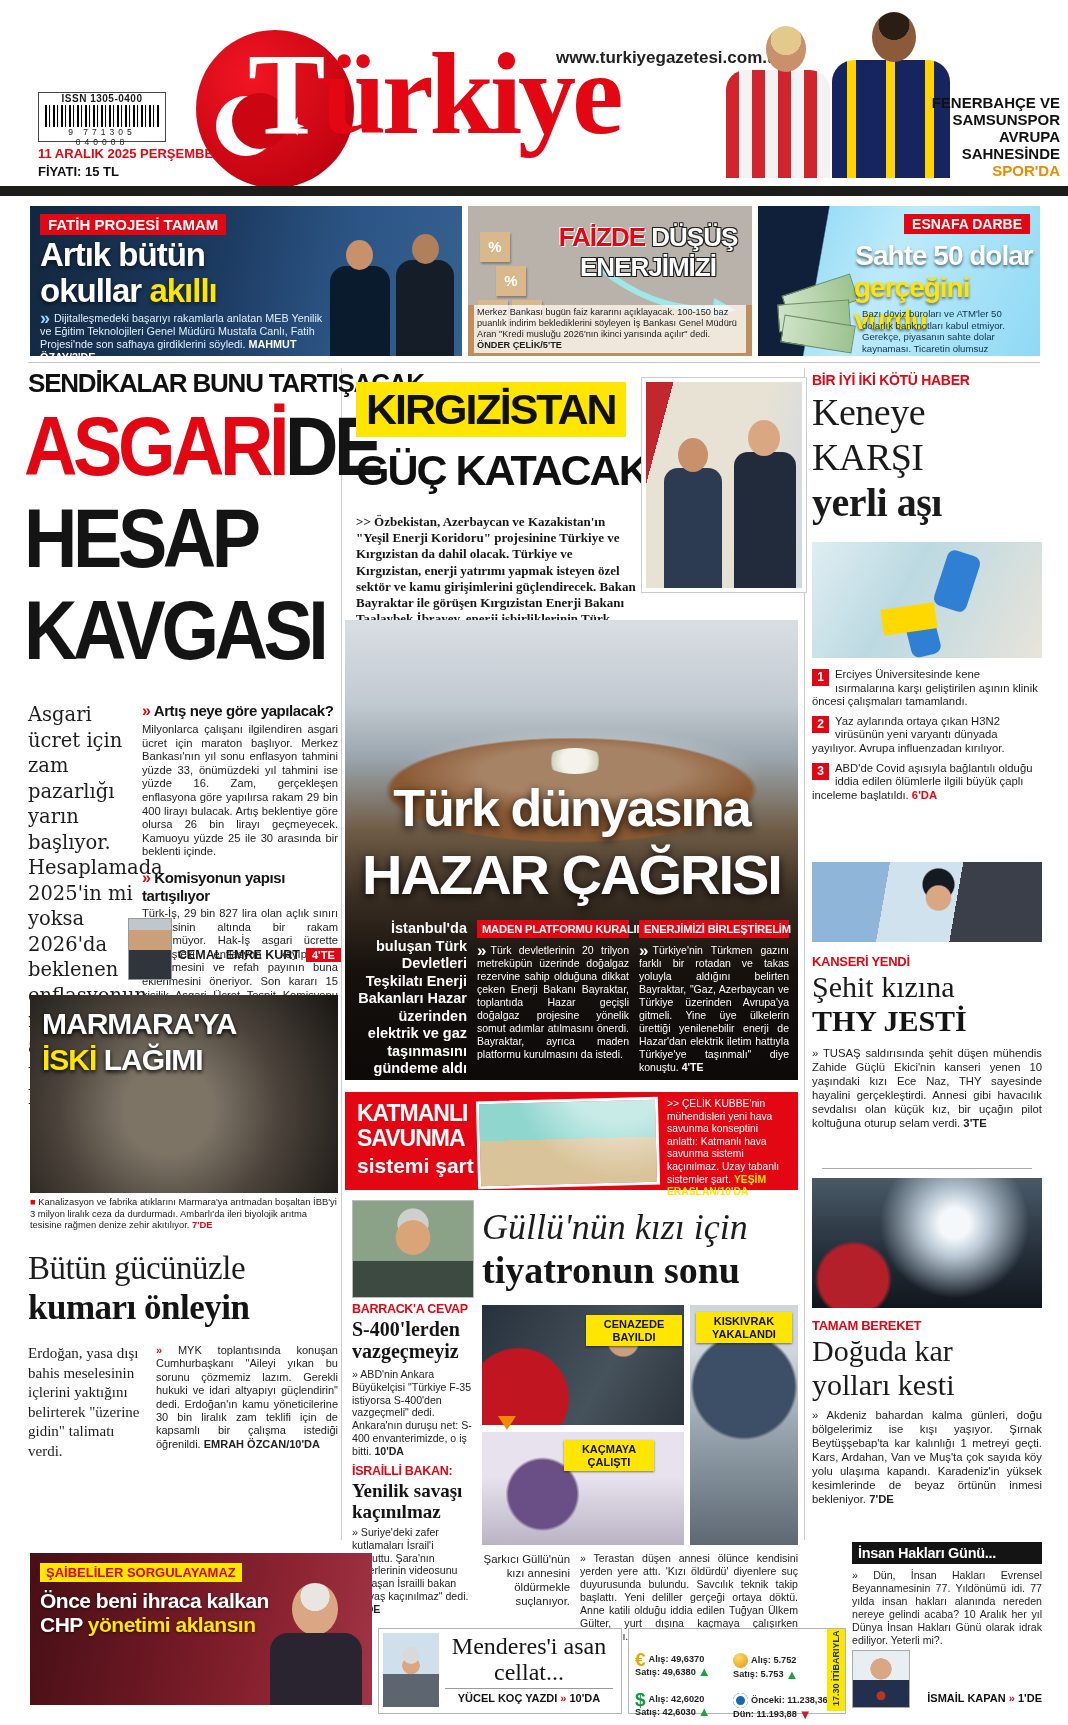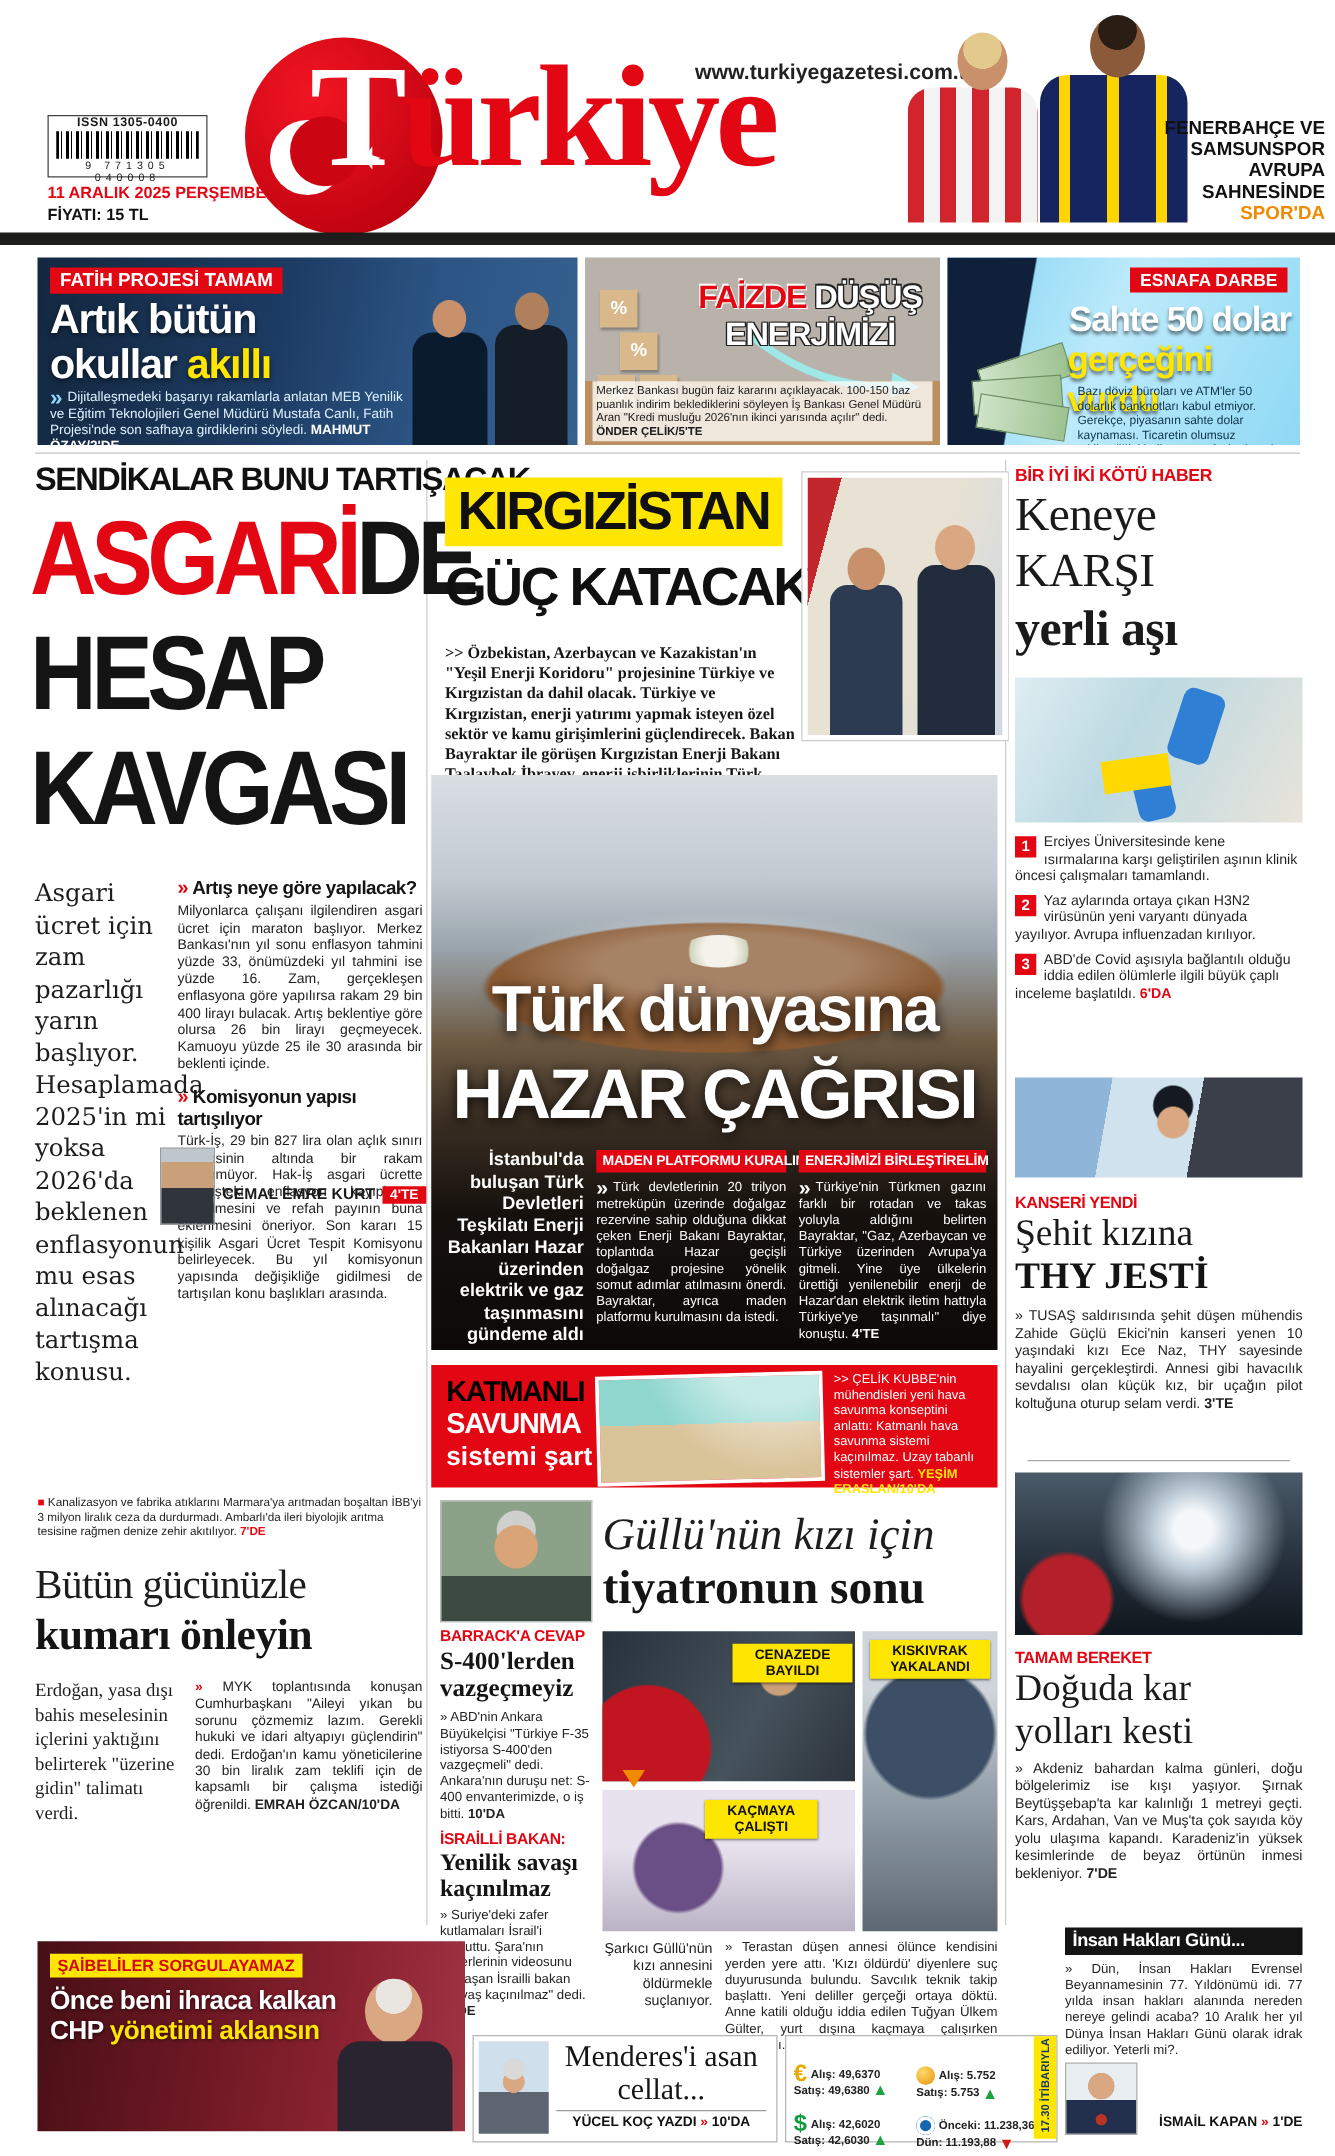--- a/index.html
+++ b/index.html
@@ -350,6 +350,10 @@
     <div id="k-text"><span>&gt;&gt; ÇELİK KUBBE'nin mühendisleri yeni hava savunma konseptini anlattı: Katmanlı hava savunma sistemi kaçınılmaz. Uzay tabanlı sistemler şart. </span><b>YEŞİM ERASLAN/10'DA</b></div>
   </div>
 
+  <div class="ph" id="marmara-photo">
+    <div class="h1">MARMARA'YA</div>
+    <div class="h2"><span class="yl">İSKİ</span><span> LAĞIMI</span></div>
+  </div>
   <div class="abs" id="marmara-cap"><span class="sq">■</span><span> Kanalizasyon ve fabrika atıklarını Marmara'ya arıtmadan boşaltan İBB'yi 3 milyon liralık ceza da durdurmadı. Ambarlı'da ileri biyolojik arıtma tesisine rağmen denize zehir akıtılıyor. </span><b>7'DE</b></div>
 
   <div class="abs" id="kumar-h1">Bütün gücünüzle</div>

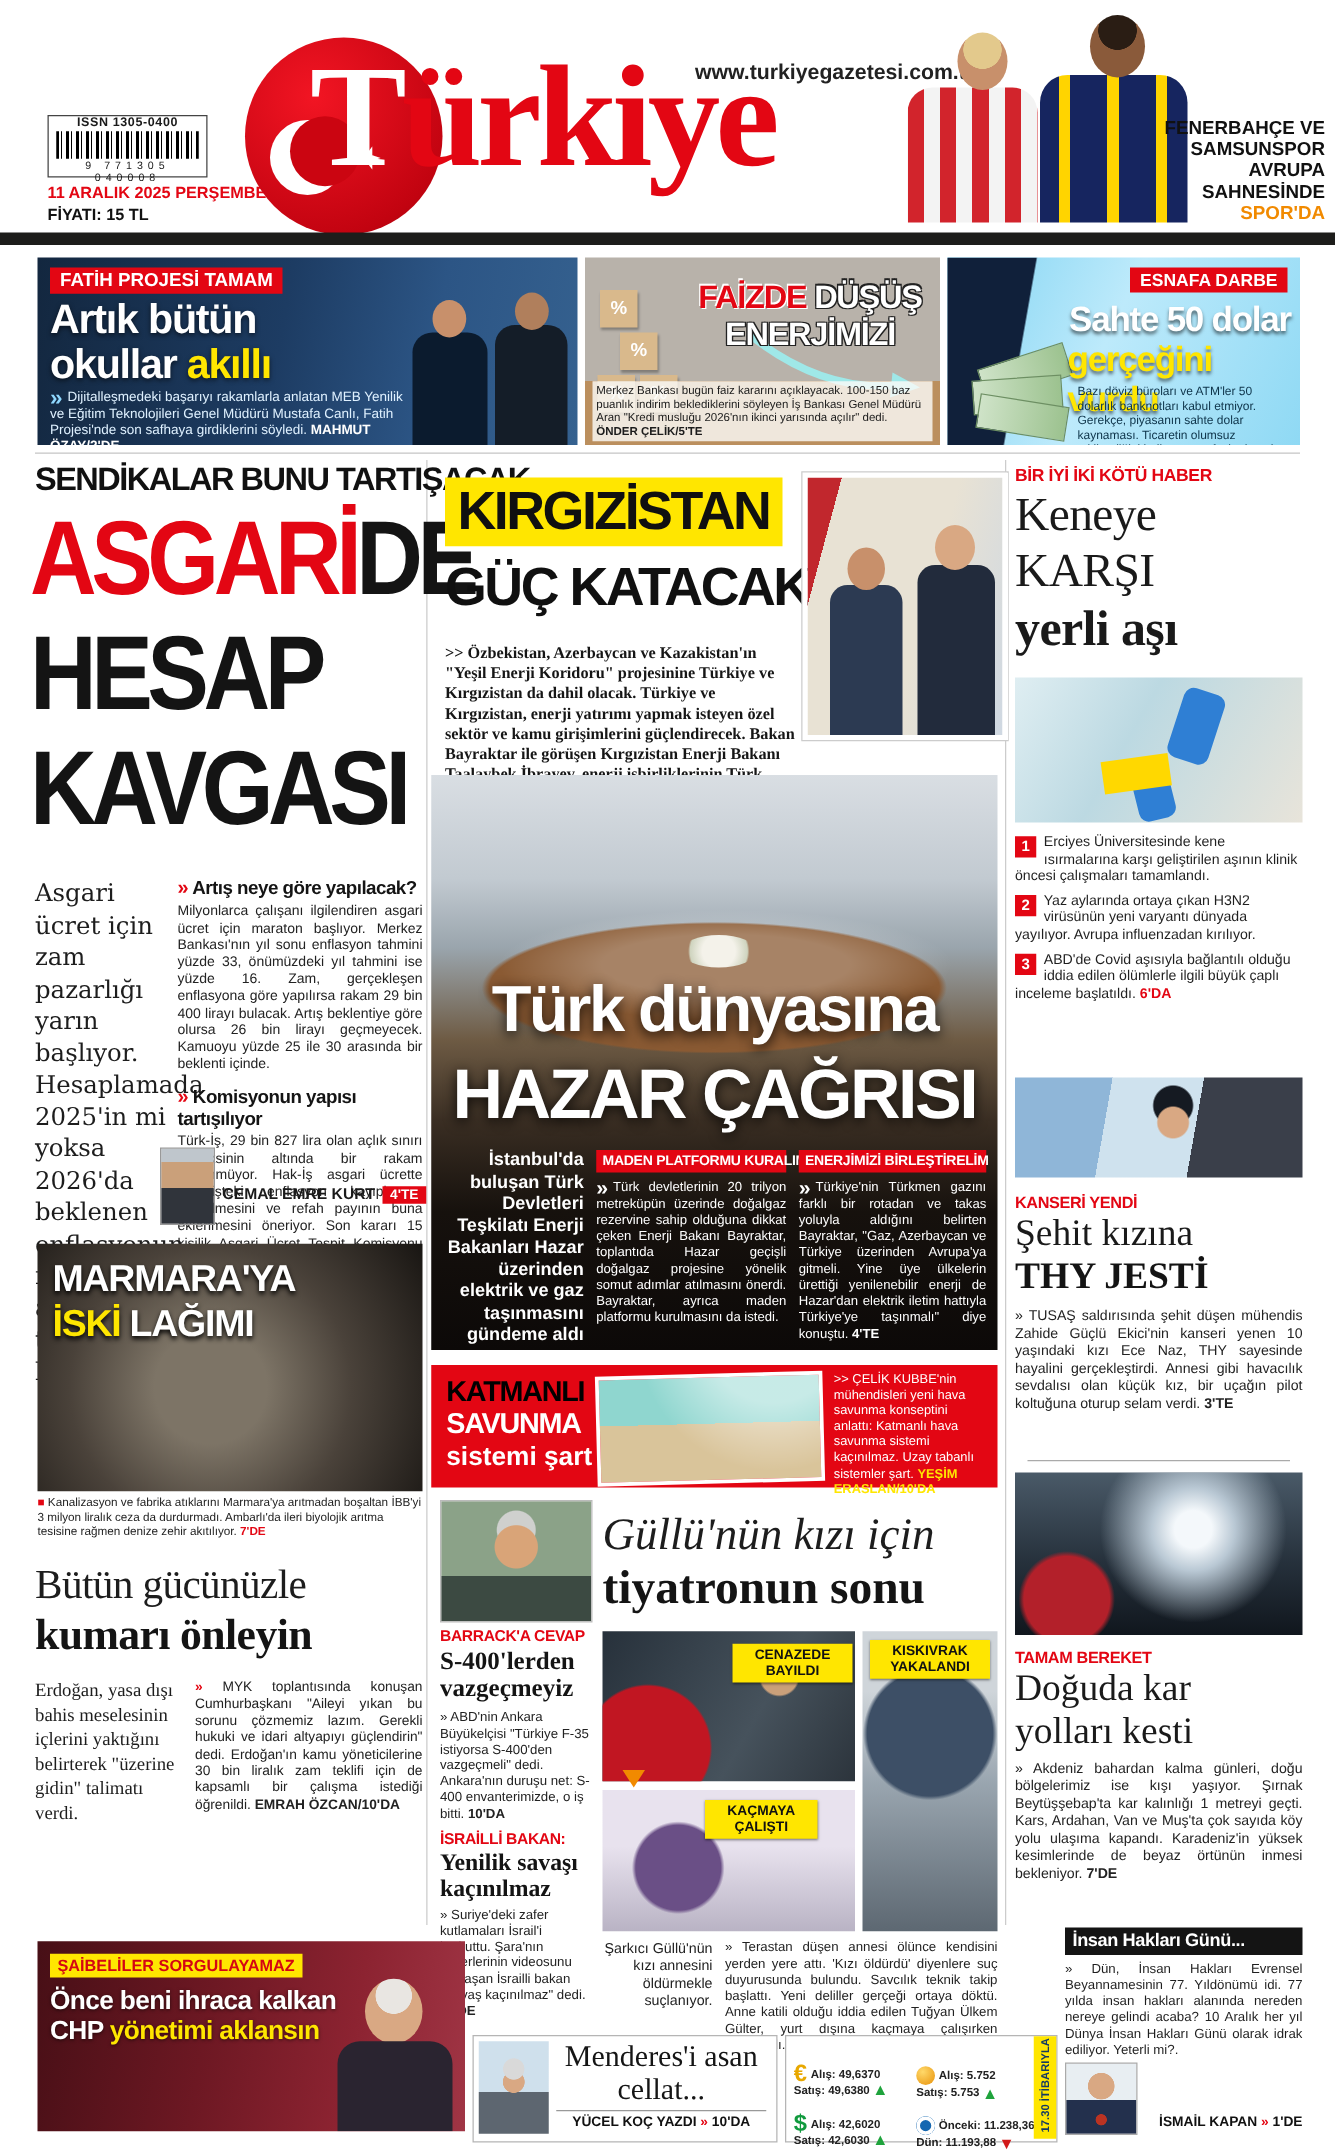--- a/index.html
+++ b/index.html
@@ -103,7 +103,7 @@
   .rtext b{color:#fff;}
   
   #katmanli{left:345px;top:1092px;width:453px;height:98px;background:#e30613;}
-  #katmanli .k1{position:absolute;left:12px;top:8px;font-size:23px;font-weight:900;color:#000000;letter-spacing:-1px;}
+  #katmanli .k1{position:absolute;left:12px;top:8px;font-size:23px;font-weight:900;color:#ffffff;letter-spacing:-1px;}
   #katmanli .k2{position:absolute;left:12px;top:33px;font-size:23px;font-weight:900;color:#fff;letter-spacing:-1px;}
   #katmanli .k3{position:absolute;left:12px;top:62px;font-size:21px;font-weight:800;color:#fff;}
   #k-img{position:absolute;left:132px;top:7px;width:176px;height:82px;border:3px solid #fff;transform:rotate(-1.5deg);

